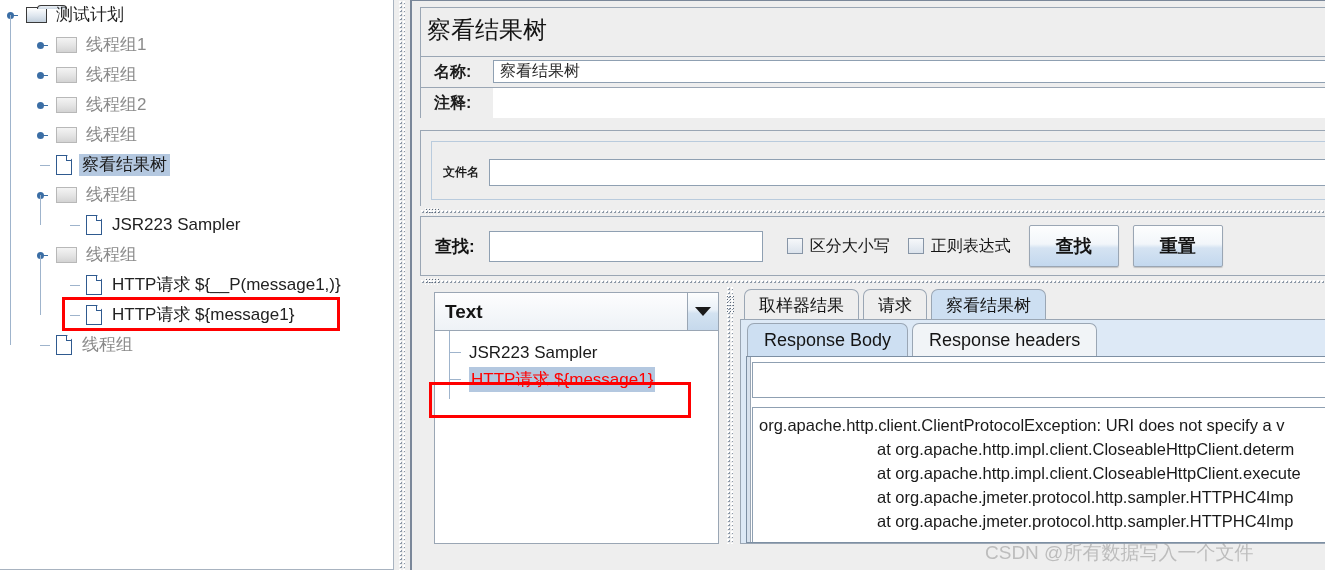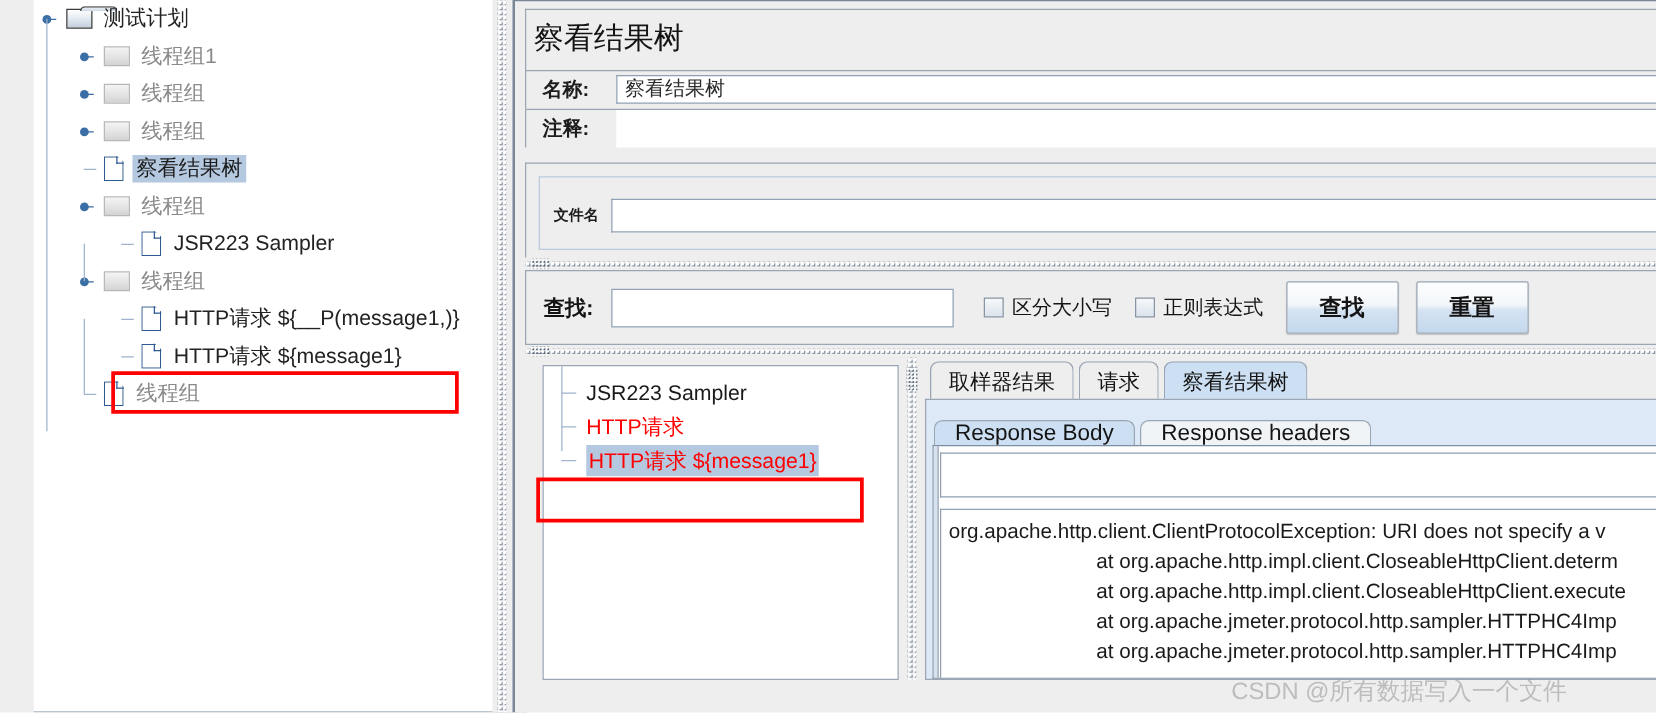--- a/index.html
+++ b/index.html
@@ -27,7 +27,6 @@
     border: 1px solid #a8b3c0;
     border-left: none; border-top: none;
     overflow: hidden;
-    margin-left: 27px;
   }
   .tree-row {
     position: relative;

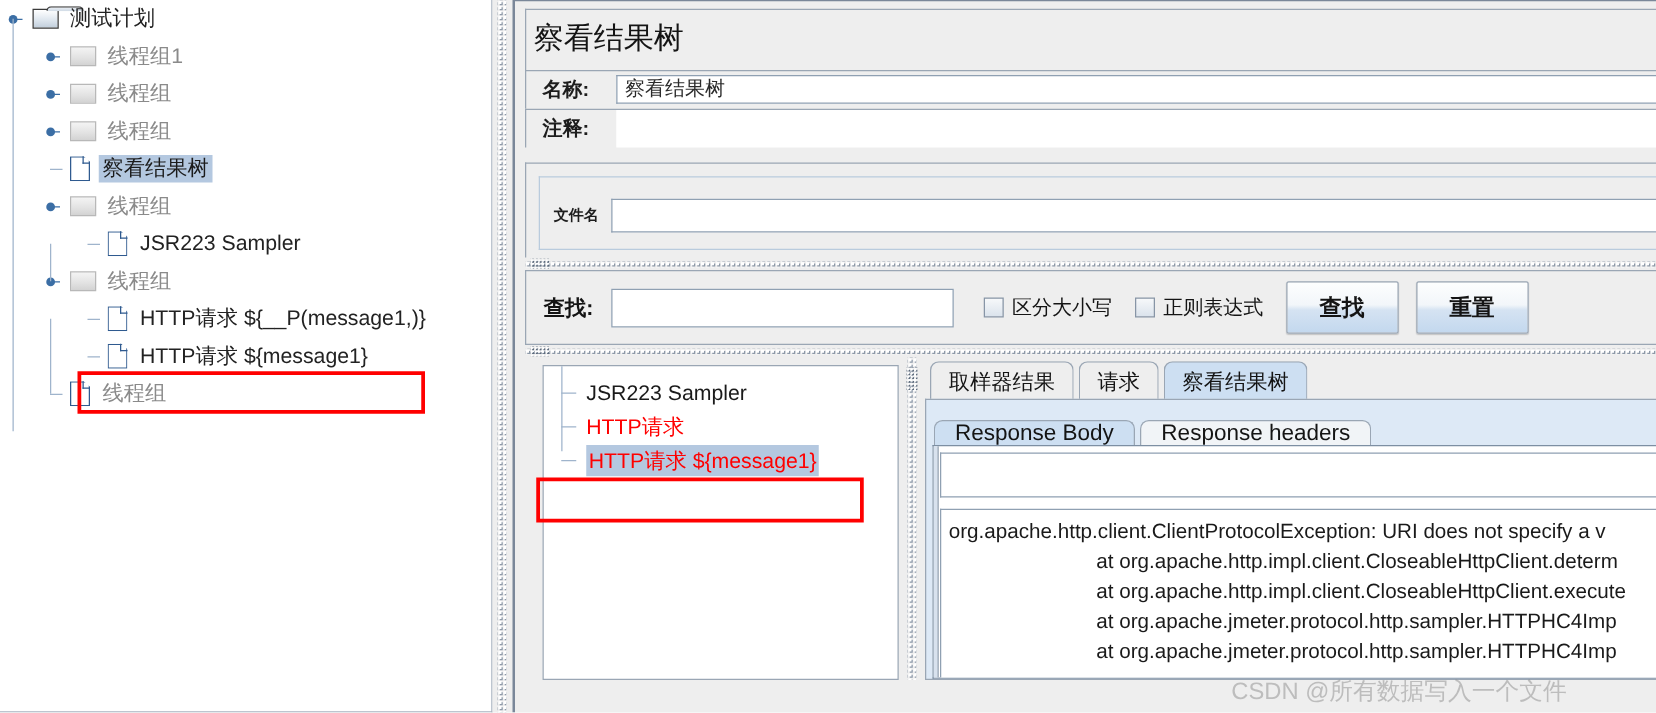--- a/index.html
+++ b/index.html
@@ -564,6 +564,16 @@
             <span class="back"></span>
           </span>
           <span class="tree-label muted" style="position: absolute; left: 83px; top: 4px;">线程组</span>
+        </div>
+        <div class="tree-row" style="height: 30px;">
+          <span class="handle" style="left: 37px; top: 10px; position: absolute;">
+            <span class="knob"></span>
+            <span class="stem"></span>
+          </span>
+          <span class="ico-folder dim" style="position: absolute; left: 56px; top: 7px;">
+            <span class="back"></span>
+          </span>
+          <span class="tree-label muted" style="position: absolute; left: 83px; top: 4px;">线程组2</span>
         </div>
         <div class="tree-row" style="height: 30px;">
           <span class="handle" style="left: 37px; top: 10px; position: absolute;">

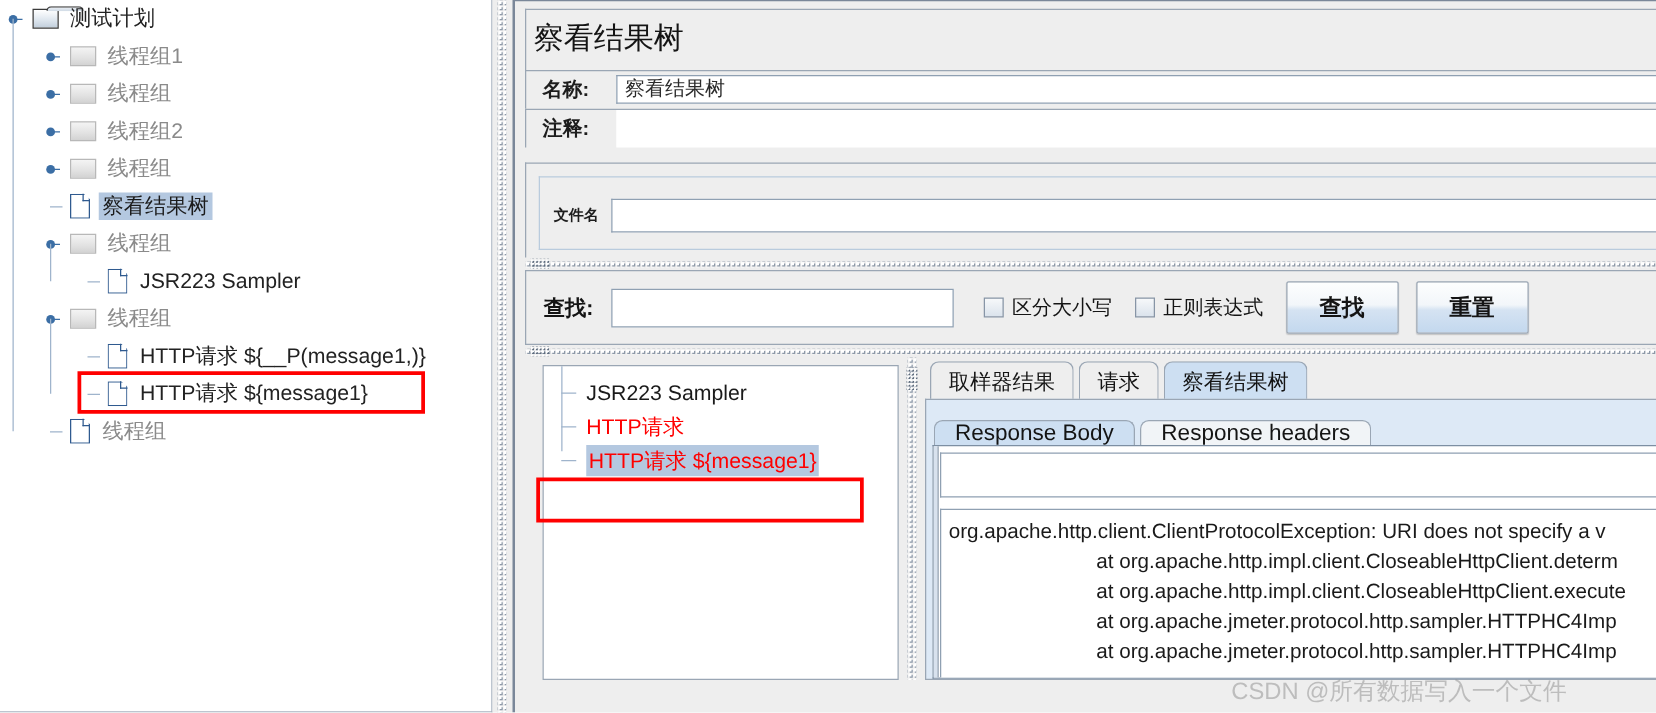--- a/index.html
+++ b/index.html
@@ -708,6 +708,12 @@
       <div class="lower">
 
         <div class="res-tree">
+          <div class="combo">
+            <div class="val">Text</div>
+            <div class="arrow-btn">
+              <span class="tri-down"></span>
+            </div>
+          </div>
           <div class="res-rows" id="result-rows">
               <div class="res-row">
                 <span class="hline" style="left: 14px; top: 13px; width: 12px;"></span>

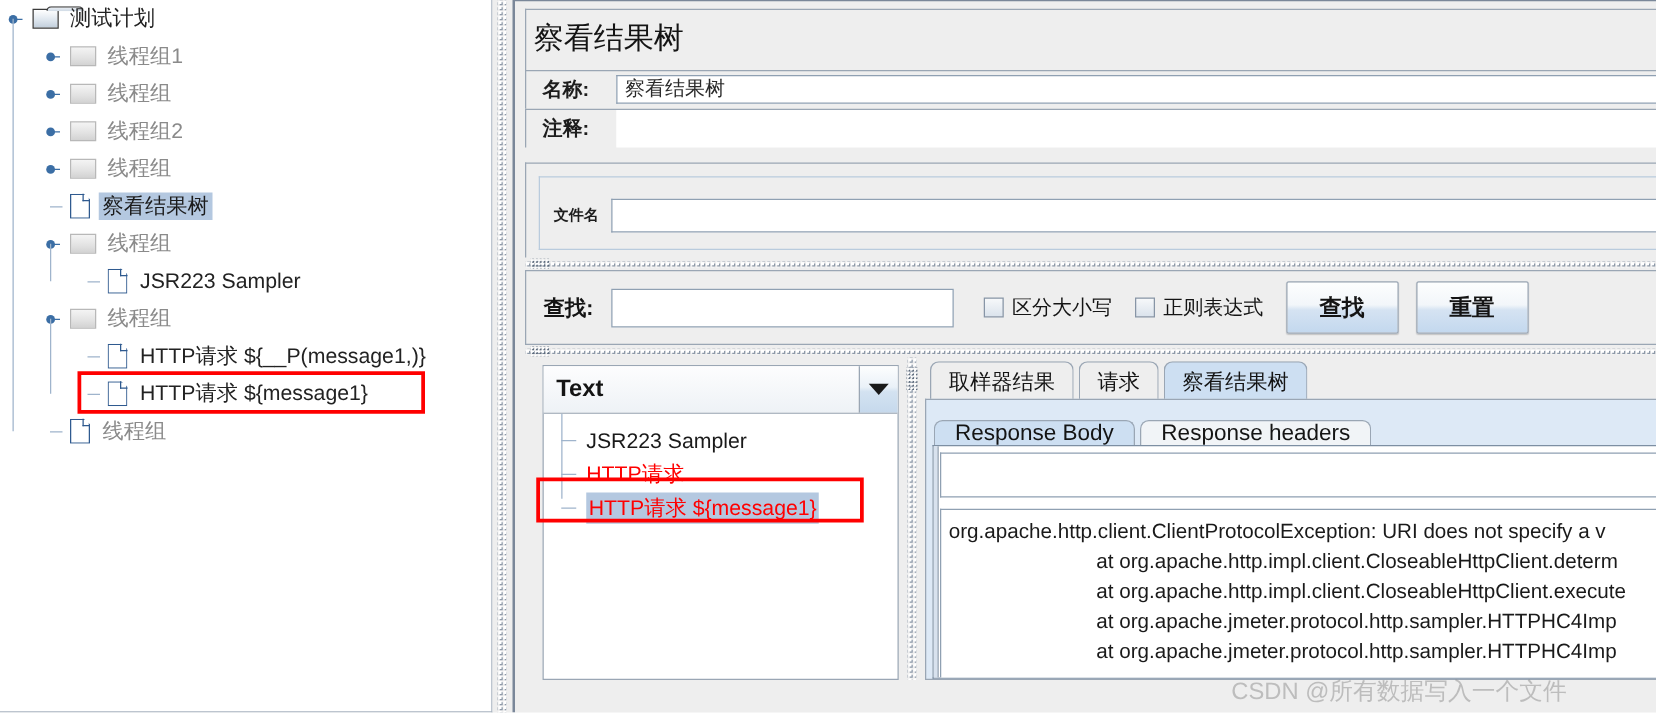--- a/index.html
+++ b/index.html
@@ -457,7 +457,7 @@
   }
   .tab.sub {
     font-size: 18px;
-    height: 20px;
+    height: 33px;
     padding: 0 16px;
     background: #f1f4f7;
   }

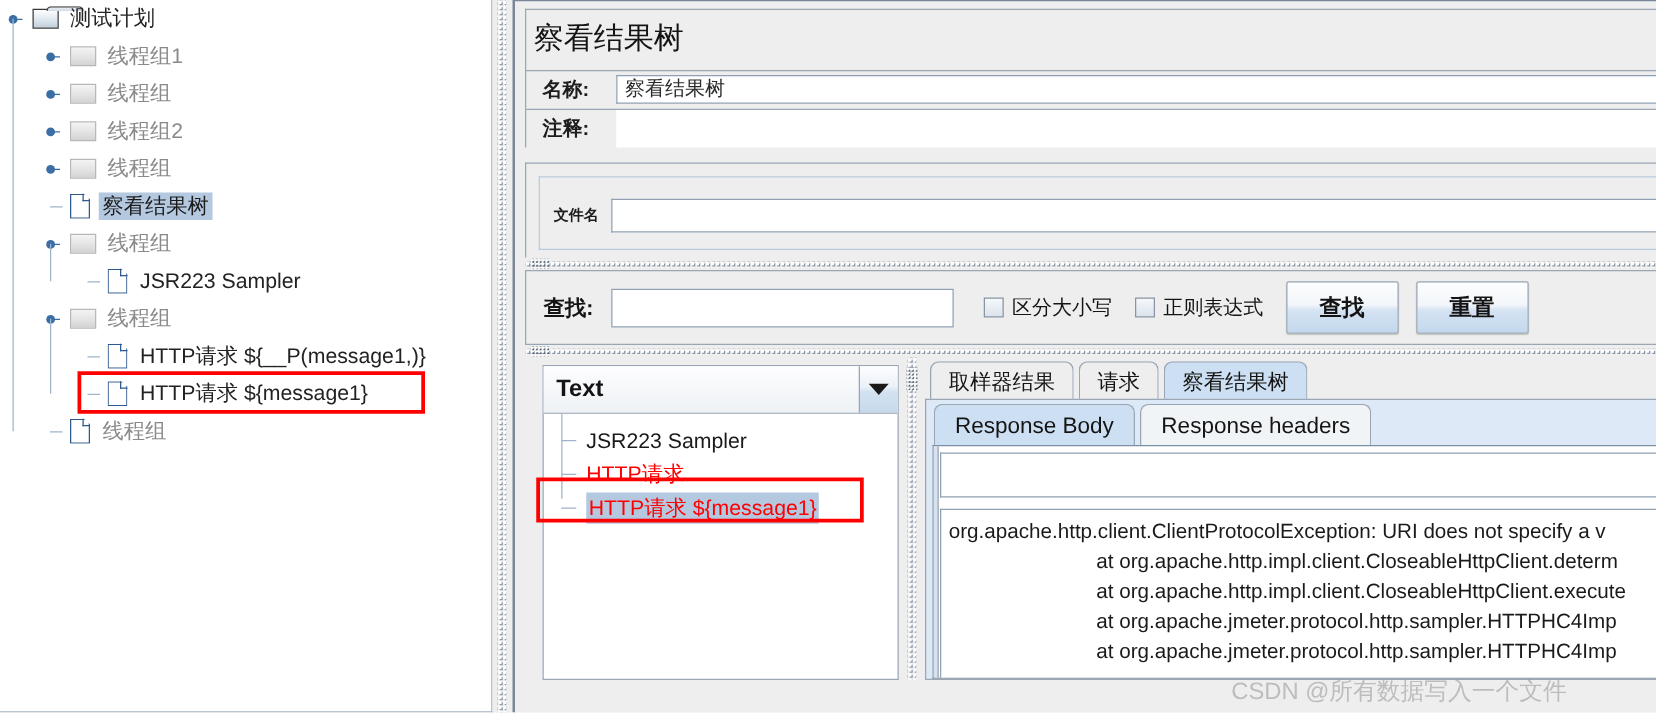--- a/index.html
+++ b/index.html
@@ -718,10 +718,6 @@
               <div class="res-row">
                 <span class="hline" style="left: 14px; top: 13px; width: 12px;"></span>
                 <span class="res-black">JSR223 Sampler</span>
-              </div>
-              <div class="res-row">
-                <span class="hline" style="left: 14px; top: 13px; width: 12px;"></span>
-                <span class="res-red">HTTP请求</span>
               </div>
               <div class="res-row">
                 <span class="hline" style="left: 14px; top: 13px; width: 12px;"></span>

